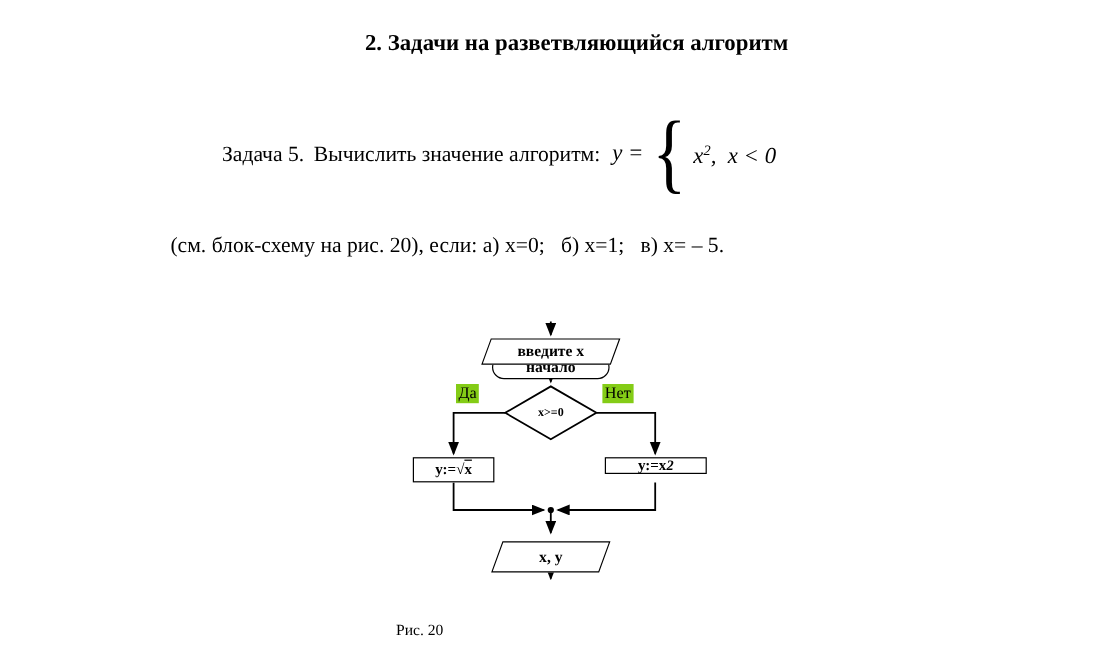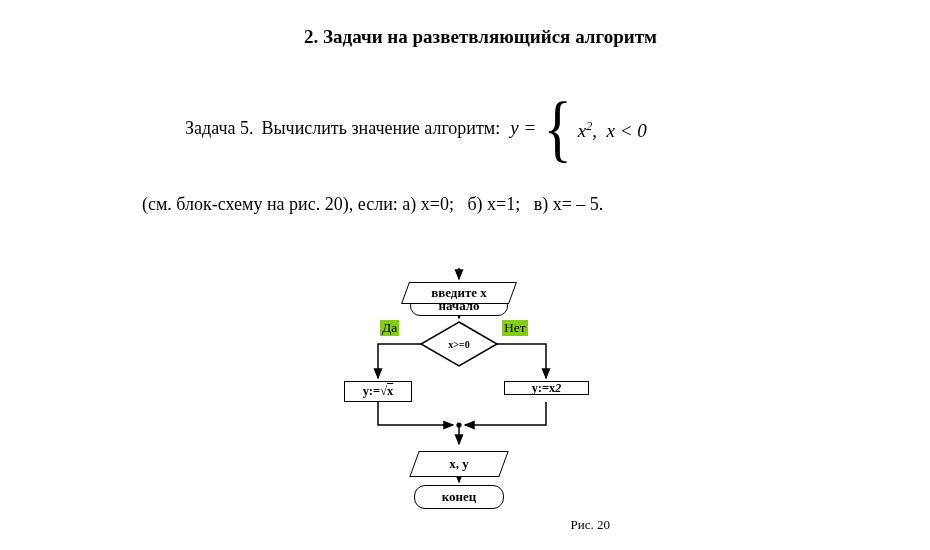--- a/index.html
+++ b/index.html
@@ -150,9 +150,6 @@
     <span>х, у</span>
   </div>
 
-  <div class="node terminator node-end">
-    <span>конец</span>
-  </div>
 
   <div class="fig-caption">Рис. 20</div>
 </div>

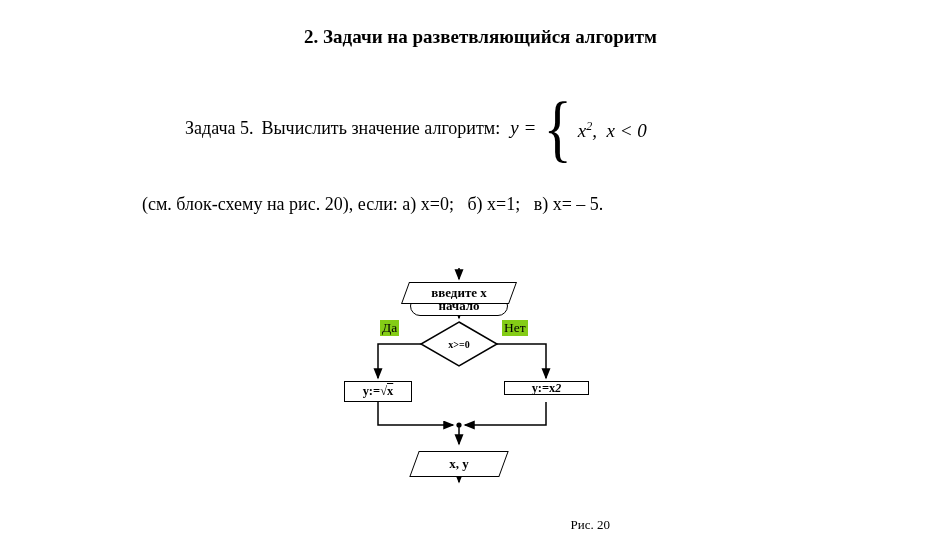--- a/index.html
+++ b/index.html
@@ -69,7 +69,7 @@
   .node-end    { left:84px; top:242px; width:90px; height:24px; }
   .fig-caption {
     position:absolute; top:274px; left:0; width:280px;
-    text-align:right; font-size:13px; z-index:2;
+    text-align:left; font-size:13px; z-index:2;
   }
 </style>
 </head>

